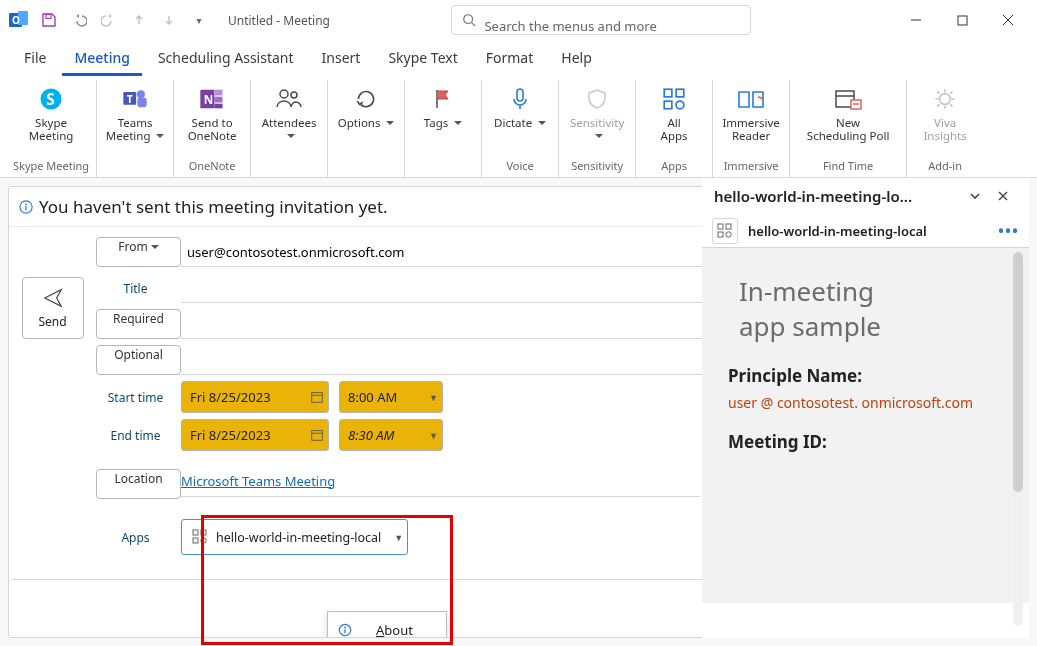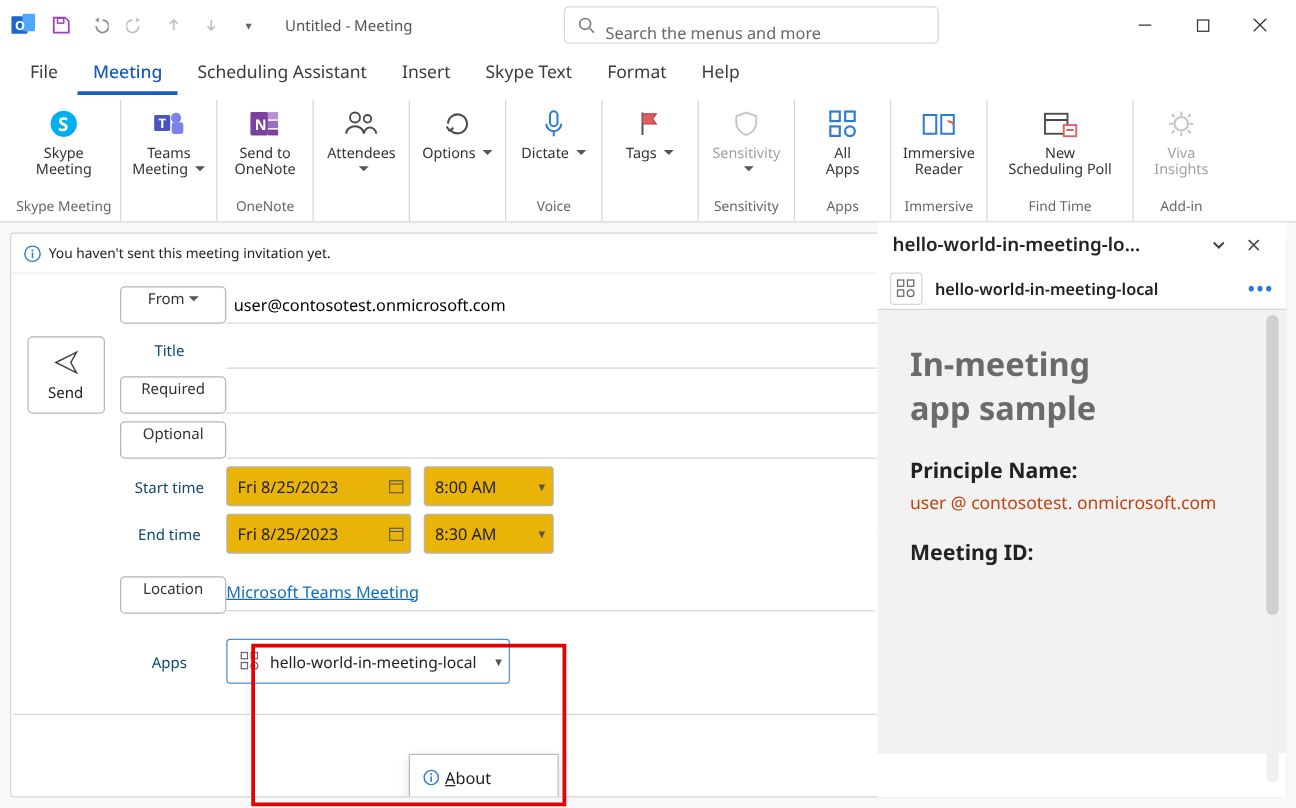--- a/index.html
+++ b/index.html
@@ -250,6 +250,20 @@
       <div class="rgroup-buttons">
         <div class="rbtn">
           <div class="ricon">
+            <svg width="24" height="26" viewBox="0 0 24 24">
+              <path d="M6 3v18" stroke="#4a4a4a" stroke-width="1.5"></path>
+              <path d="M6 4h11l-3 4 3 4H6" fill="#e06060" stroke="#c04040"></path>
+            </svg>
+          </div>
+          <div>Tags <span class="caret"></span></div>
+        </div>
+      </div>
+      <div class="rgroup-label"></div>
+    </div>
+    <div class="rgroup">
+      <div class="rgroup-buttons">
+        <div class="rbtn">
+          <div class="ricon">
             <svg width="24" height="28" viewBox="0 0 24 24">
               <rect x="9" y="2" width="6" height="12" rx="3" fill="none" stroke="#2b7cd3" stroke-width="1.6"></rect>
               <path d="M6 12a6 6 0 0 0 12 0M12 18v4" fill="none" stroke="#2b7cd3" stroke-width="1.6"></path>
@@ -259,20 +273,6 @@
         </div>
       </div>
       <div class="rgroup-label">Voice</div>
-    </div>
-    <div class="rgroup">
-      <div class="rgroup-buttons">
-        <div class="rbtn">
-          <div class="ricon">
-            <svg width="24" height="26" viewBox="0 0 24 24">
-              <path d="M6 3v18" stroke="#4a4a4a" stroke-width="1.5"></path>
-              <path d="M6 4h11l-3 4 3 4H6" fill="#e06060" stroke="#c04040"></path>
-            </svg>
-          </div>
-          <div>Tags <span class="caret"></span></div>
-        </div>
-      </div>
-      <div class="rgroup-label"></div>
     </div>
     <div class="rgroup">
       <div class="rgroup-buttons">

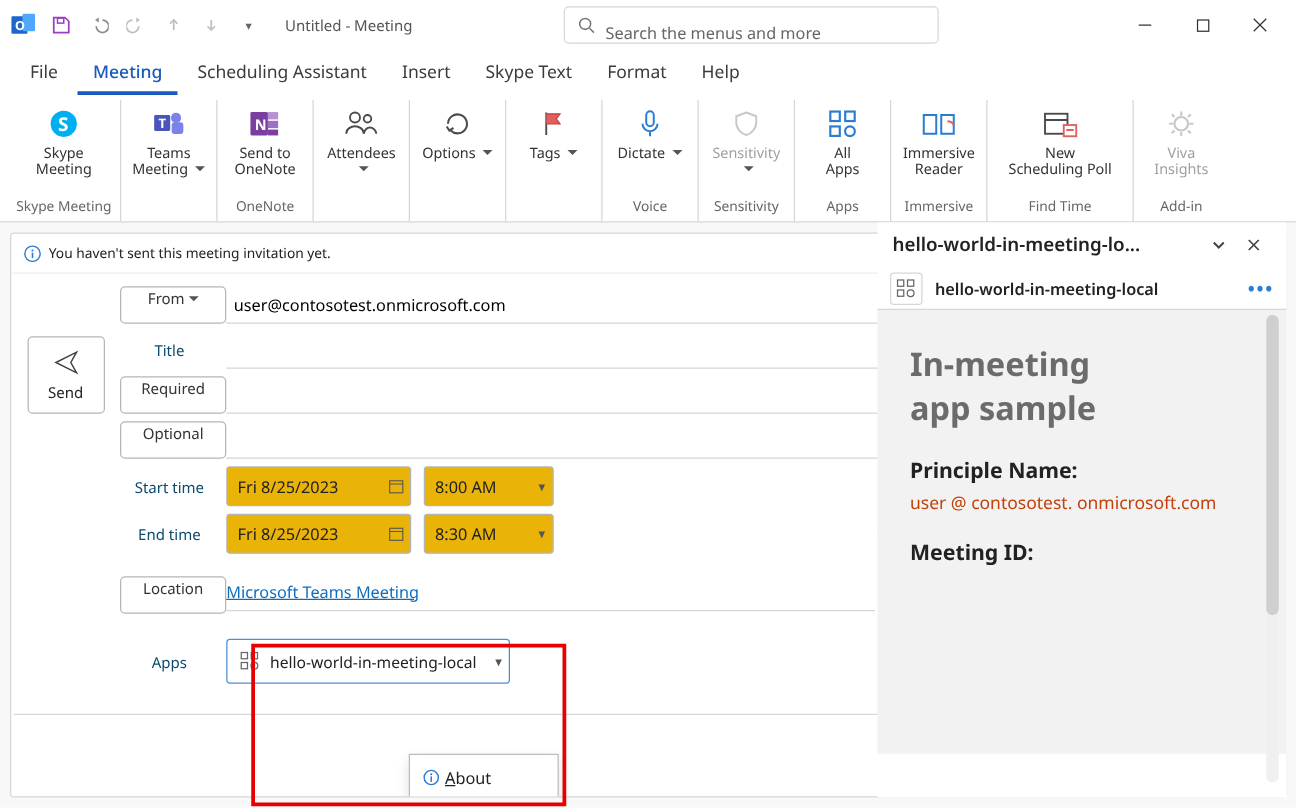--- a/index.html
+++ b/index.html
@@ -46,7 +46,7 @@
   .body-area { position:absolute; top:178px; bottom:0; left:0; right:0; display:flex; padding:8px; gap:8px; }
   
   .compose { flex:1; background:#fff; border:1px solid var(--border); border-radius:3px; display:flex; flex-direction:column; min-width:0; }
-  .info-strip{ padding:8px 10px; display:flex; gap:6px; align-items:center; font-size:11px; border-bottom:1px solid #eee;text-align:right;}
+  .info-strip{ padding:8px 10px; display:flex; gap:6px; align-items:center; font-size:17px; border-bottom:1px solid #eee;text-align:right;}
   .form-scroll { position:relative; flex:1; overflow:hidden; }
   .form-grid { display:grid; grid-template-columns:85px 85px 1fr 310px; align-items:center; padding:10px 18px 0 2px; row-gap:6px;}
   .send-cell { grid-row:1 / span 4; width:85px; display:flex; align-items:flex-start; justify-content:center; padding:4px 8px 0 6px;}

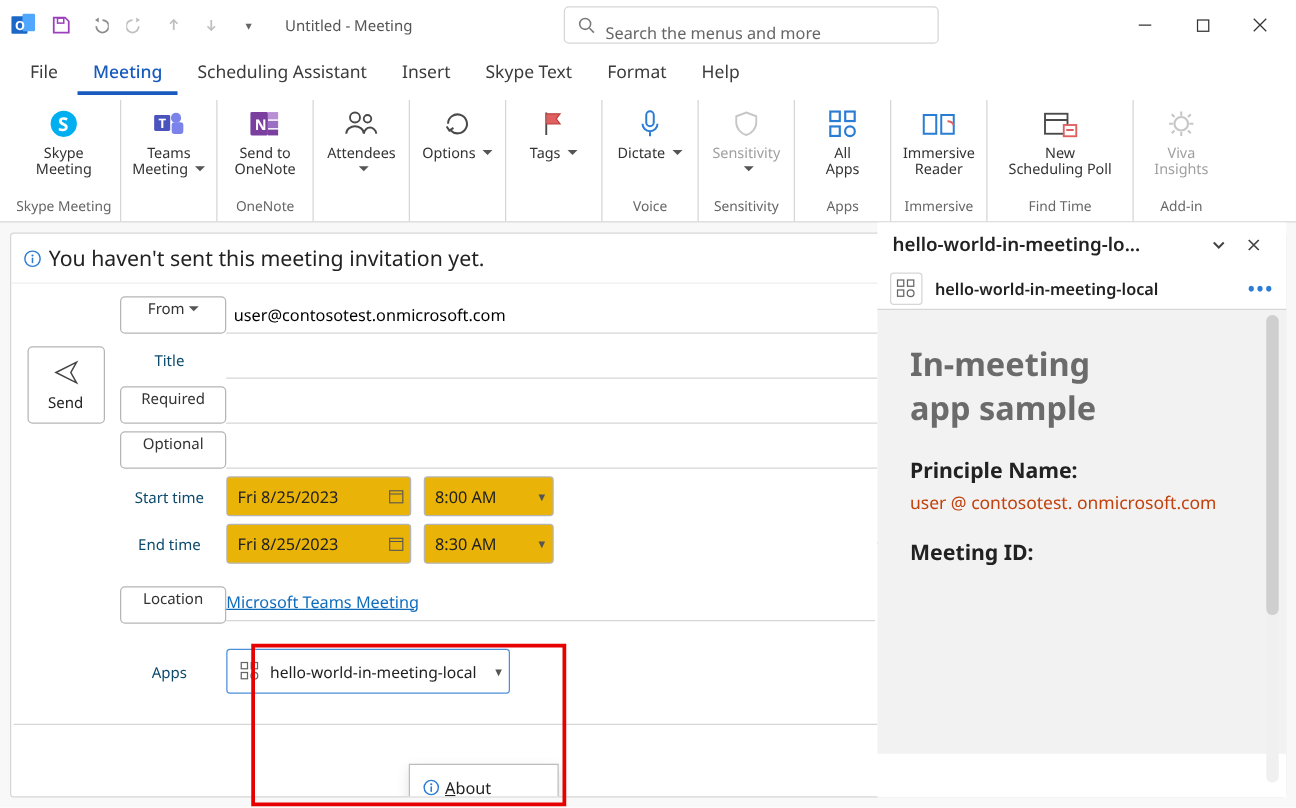--- a/index.html
+++ b/index.html
@@ -78,7 +78,7 @@
   .panel-sub{height:34px;border-bottom:1px solid var(--border);display:flex;align-items:center;padding:0 10px;gap:10px;font-size:13px;font-weight:600;}
   .panel-sub .icon-box{width:26px;height:26px;border:1px solid var(--border);border-radius:3px;display:flex;align-items:center;justify-content:center;}
   .panel-body{padding:26px 18px 12px 26px;background:#f2f2f2; height:355px; position:relative;}
-  .panel-body h1{margin:0 0 20px 0;font-size:26px;line-height:1.35;font-weight:700;color:#6b6b6b;}
+  .panel-body h1{margin:0 0 20px 11px;font-size:26px;line-height:1.35;font-weight:400;color:#6b6b6b;}
   .panel-body h2{margin:0 0 6px 0;font-size:17px;font-weight:700;color:#222;}
   .panel-body p{margin:0 0 18px 0;font-size:14px;color:#c2410c;}
   .vscroll{position:absolute;right:6px;top:74px;width:10px;bottom:12px;background:#f0f0f0;border-radius:6px;}

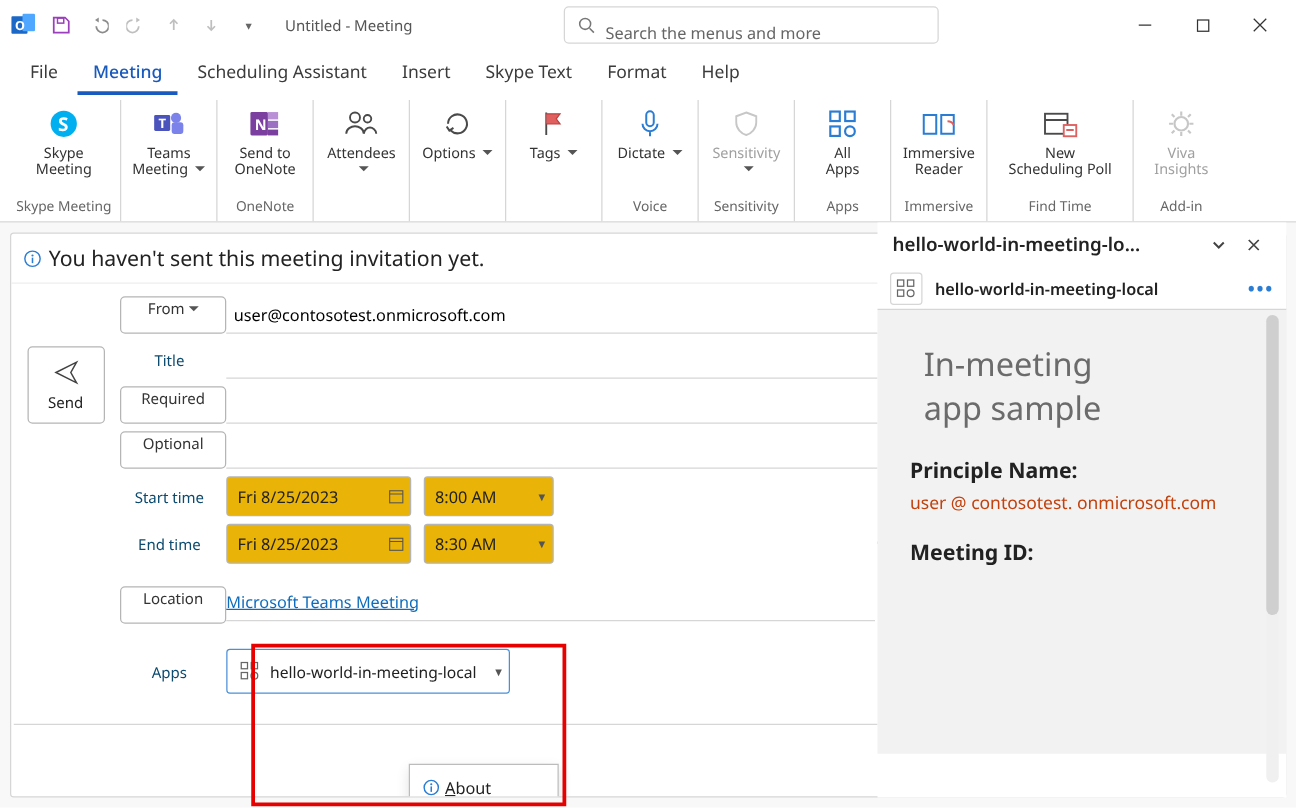--- a/index.html
+++ b/index.html
@@ -437,7 +437,7 @@
                 </svg>
               </span>
             </div>
-          <div class="dt-box" style="width:104px;">
+          <div class="dt-box" style="width:104px;font-style:italic;">
               <span>8:30 AM</span>
               <span class="dropbtn" style="font-size:9px;color:#555">▼</span>
             </div>

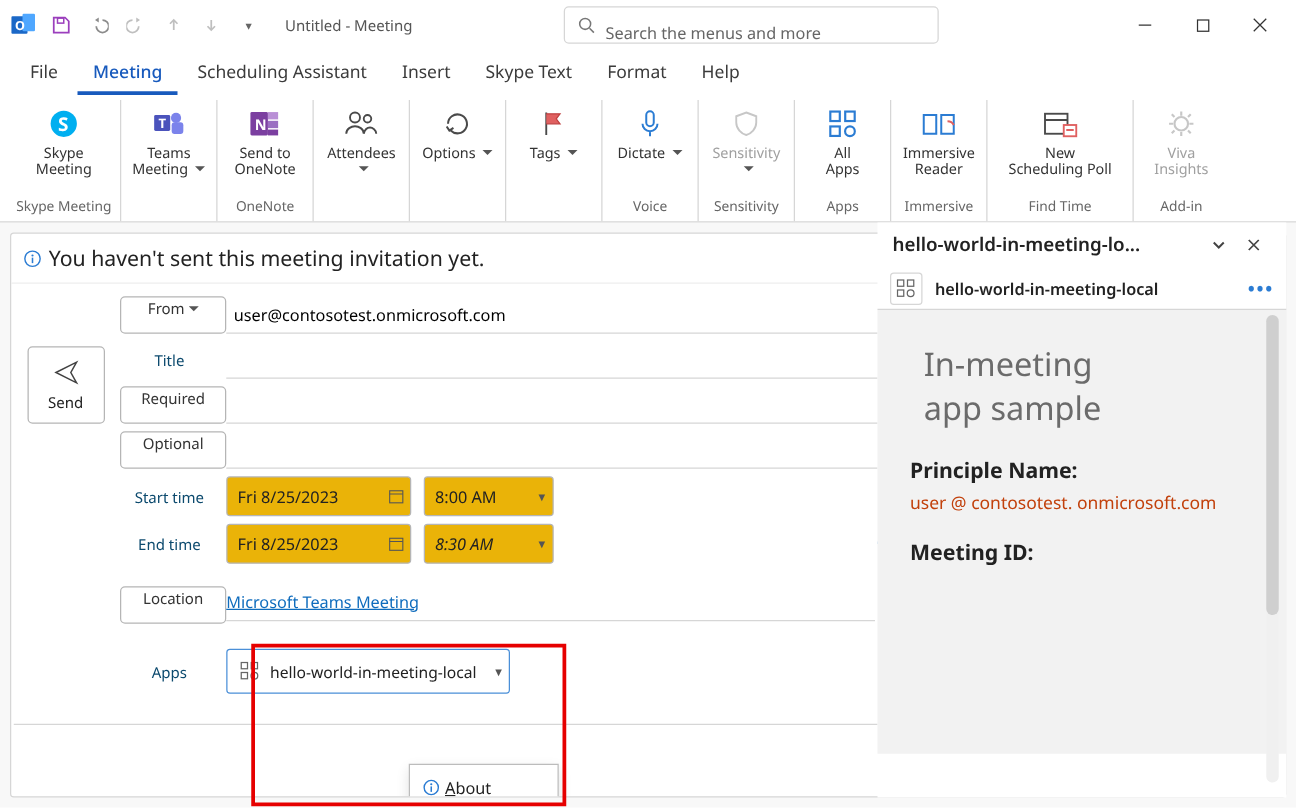--- a/index.html
+++ b/index.html
@@ -67,7 +67,7 @@
   #hl1{ left:192px; top:328px; width:252px; height:130px; }
   .app-pill { position:relative; display:inline-flex; align-items:center; gap:8px; height:36px; padding:0 26px 0 10px; border:1.5px solid #4a8fd8; border-radius:3px; background:#fff; font-size:12.5px;}
   .ctx-menu { position:absolute; width:120px; background:#fff; border:1px solid #bcbcbc; box-shadow:0 4px 10px rgba(0,0,0,.12); padding:4px 0;}
-  .ctx-item { display:flex; align-items:center; gap:4px; padding:5px 10px; font-size:13px;}
+  .ctx-item { display:flex; align-items:center; gap:24px; padding:5px 10px; font-size:13px;}
   .ctx-item .ul{text-decoration:underline;}
   .mini-scroll{position:absolute; right:6px; top:392px; width:10px; height:34px; border-radius:6px; background:#dcdcdc; display:flex; flex-direction:column; justify-content:space-between; align-items:center; padding:2px 0;}
   .mini-scroll span{font-size:8px;color:#7a7a7a;line-height:1;} 

